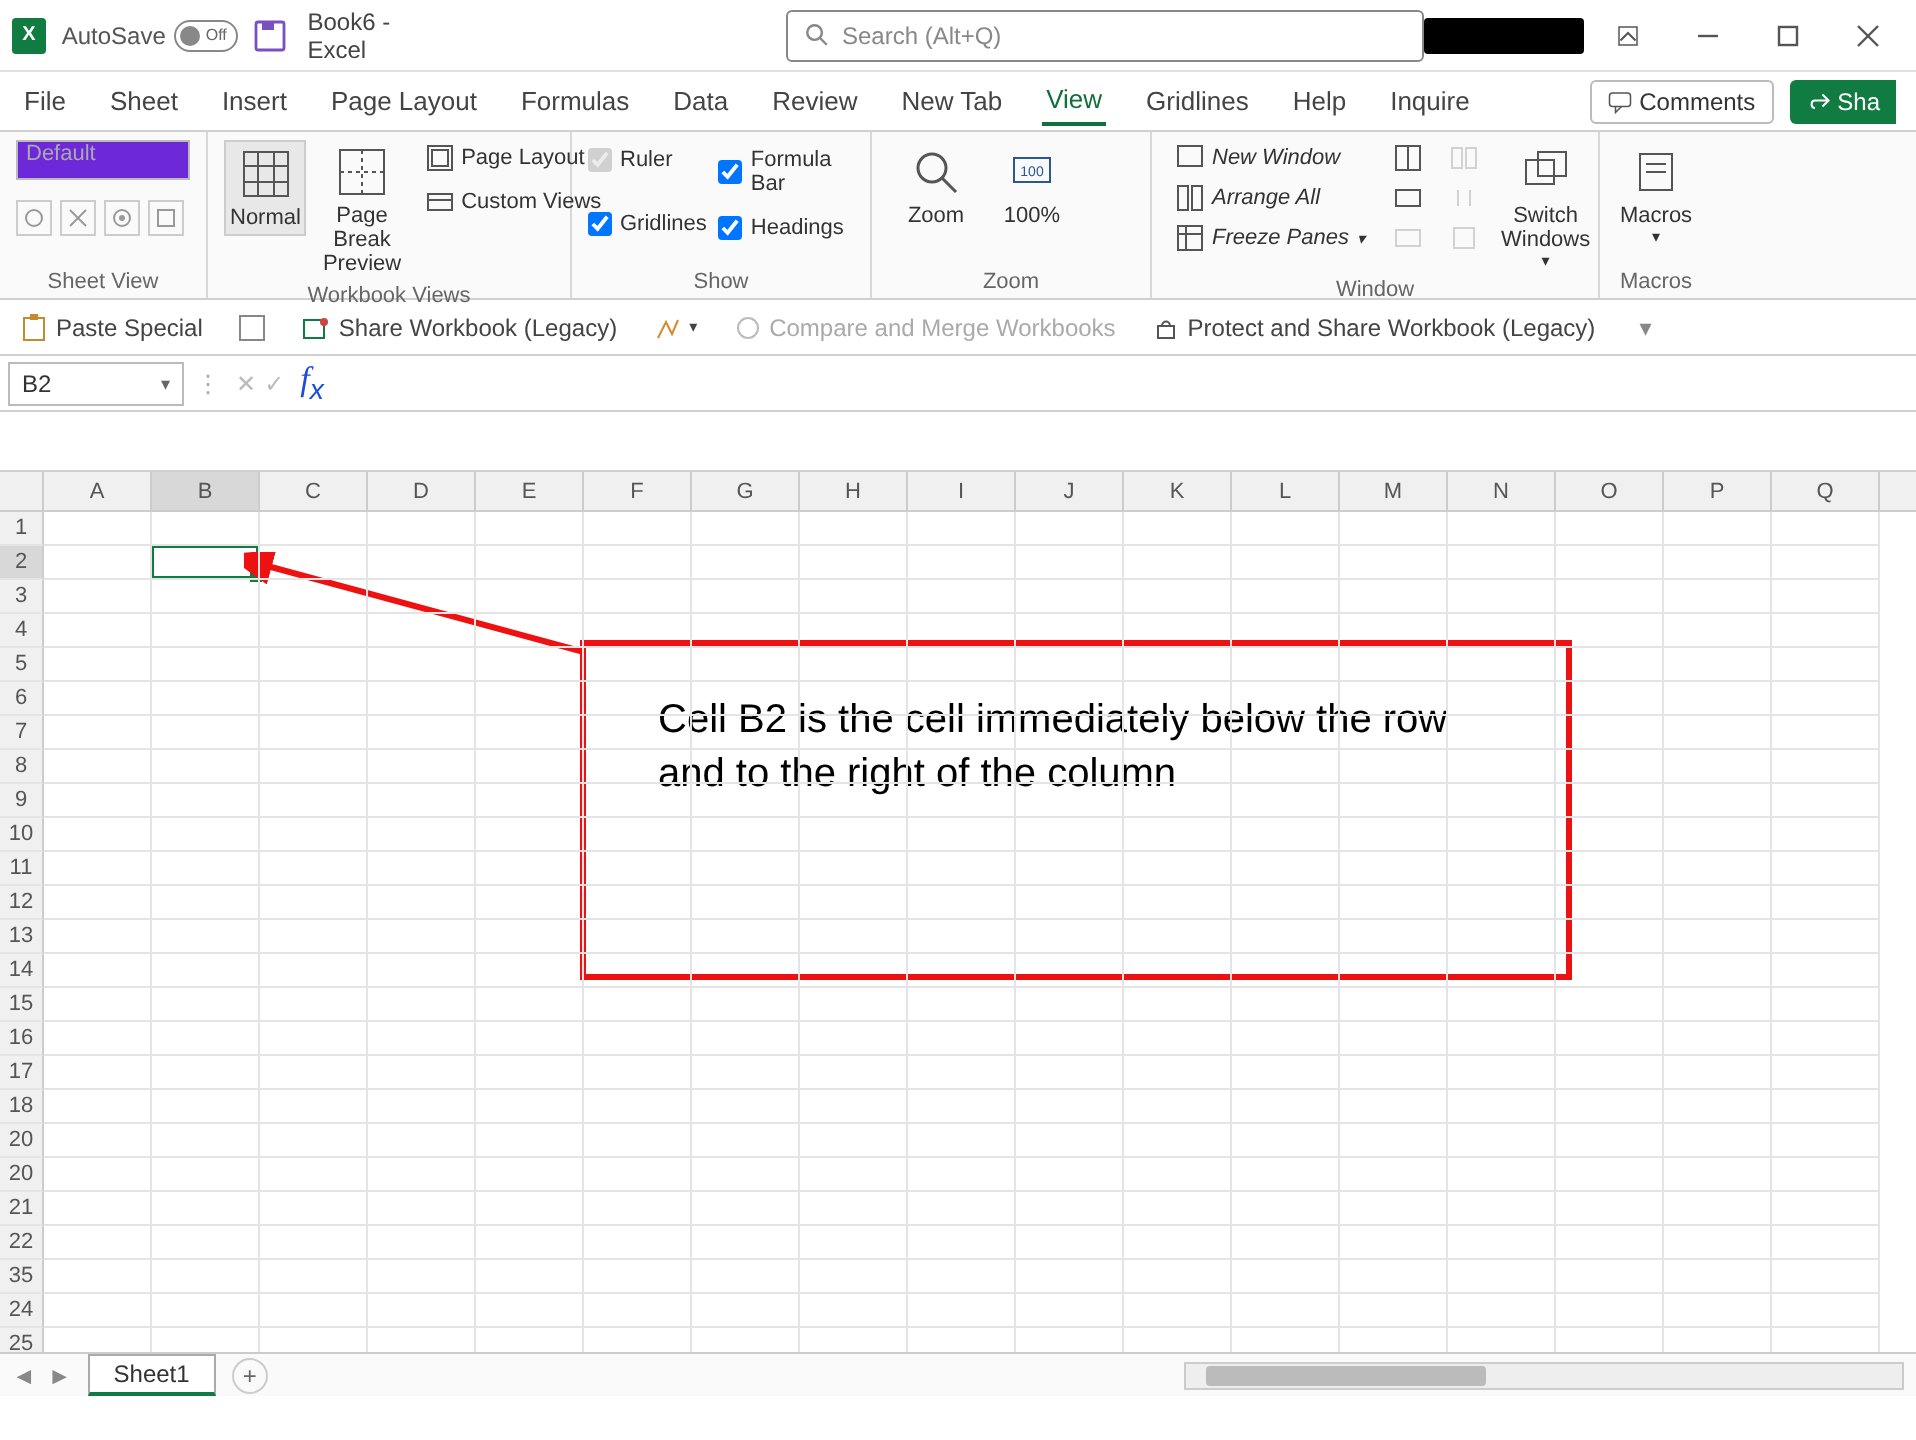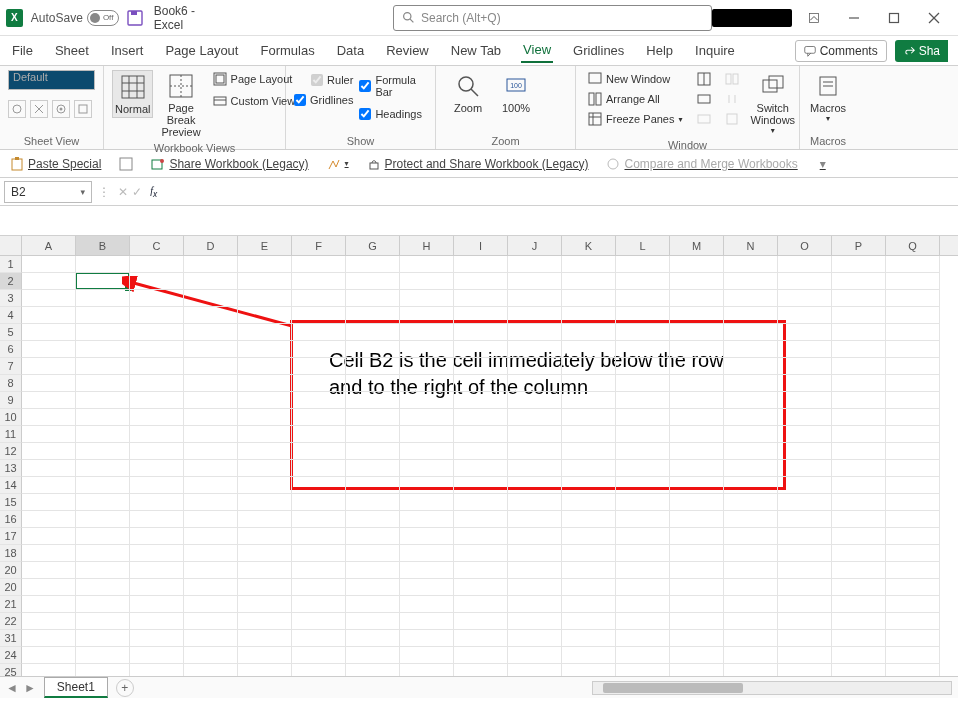--- a/index.html
+++ b/index.html
@@ -42,7 +42,7 @@
   .rb-check { display: flex; align-items: center; gap: 4px; font-size: 11px; }
   .rb-check input { width: 12px; height: 12px; }
   .sheet-view-top { display: flex; align-items: center; gap: 4px; }
-  .sheet-view-select { width: 88px; height: 20px; border: 1px solid #bbb; font-size: 11px; color: #aaa; padding: 0 4px; background: #0c4a6e; }
+  .sheet-view-select { width: 88px; height: 20px; border: 1px solid #bbb; font-size: 11px; color: #aaa; padding: 0 4px; background: #6d28d9; }
   .mini-icons { display: flex; gap: 4px; margin-top: 4px; }
   .mini-icon { width: 18px; height: 18px; border: 1px solid #ccc; display: flex; align-items: center; justify-content: center; }
   .grid-icon { width: 24px; height: 24px; }

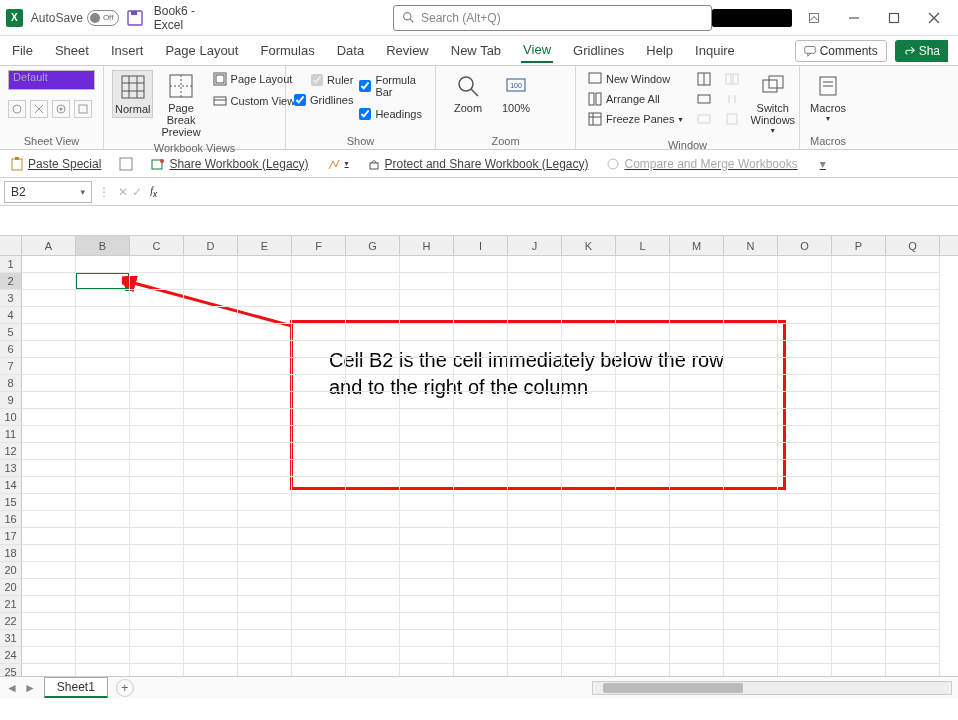--- a/index.html
+++ b/index.html
@@ -259,7 +259,7 @@
 
   <div class="ribbon-group" style="width:150px">
     <div class="ribbon-group-body">
-      <div class="rb-col" style="gap:8px;padding-top:4px;align-items:flex-end;">
+      <div class="rb-col" style="gap:20px;padding-top:4px;">
         <label class="rb-check">
             <input type="checkbox" disabled="" checked="" style="">
             <span>Ruler</span>

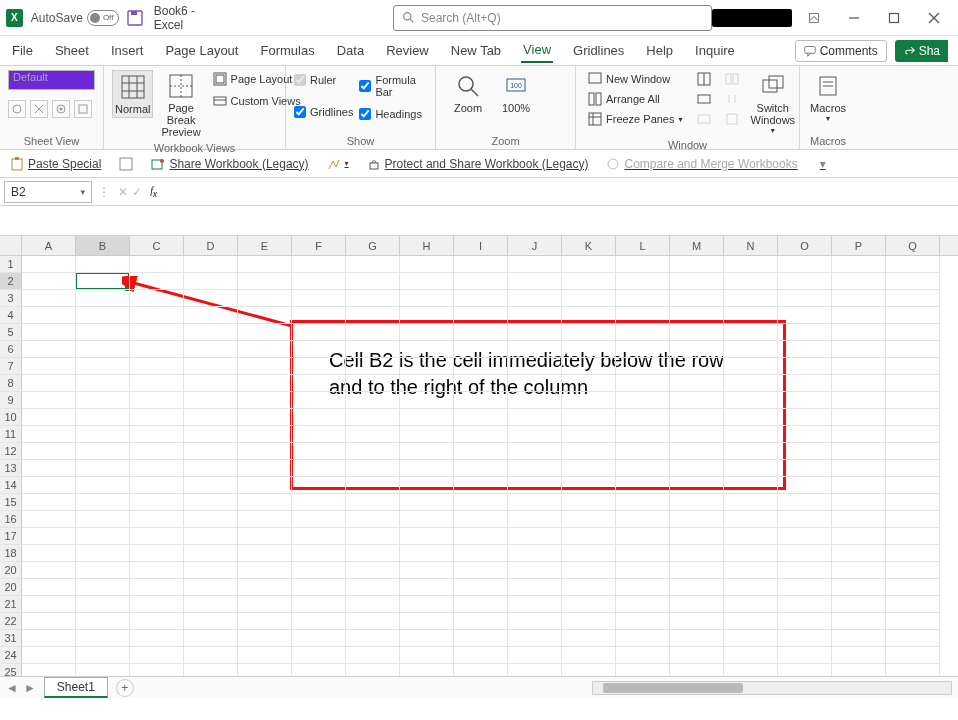--- a/index.html
+++ b/index.html
@@ -309,7 +309,7 @@
 
   <div class="ribbon-group" style="width:224px">
     <div class="ribbon-group-body">
-      <div class="rb-col" style="gap:2px;">
+      <div class="rb-col" style="gap:2px;font-style:italic;">
         <div class="rb-small">
             <svg width="14" height="14">
               <rect x="1" y="1" width="12" height="10" fill="none" stroke="#555"></rect>

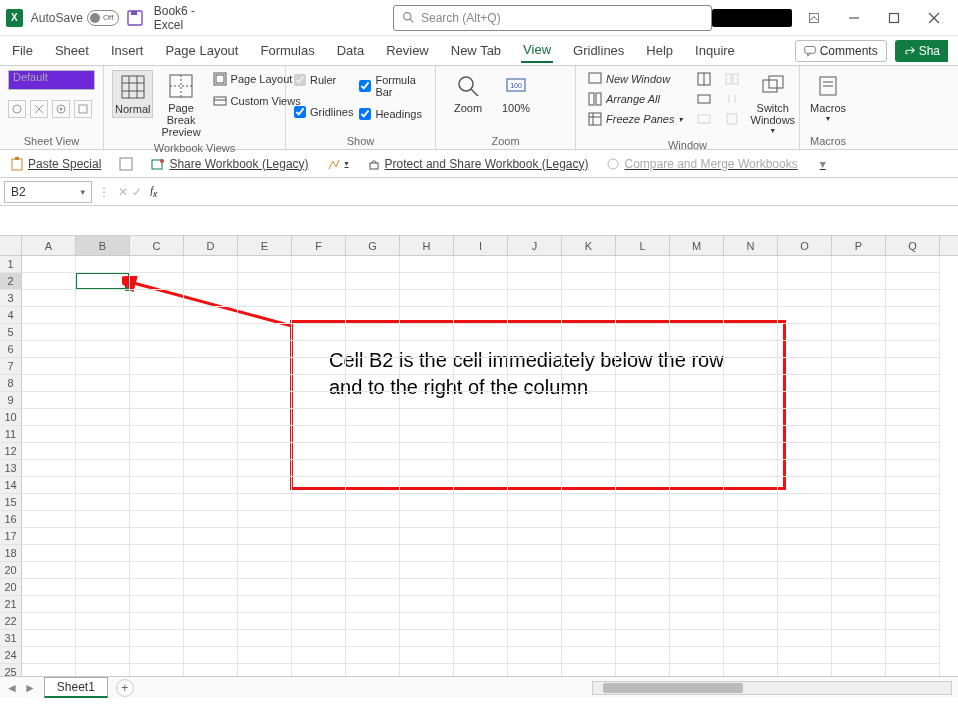--- a/index.html
+++ b/index.html
@@ -48,7 +48,7 @@
   .grid-icon { width: 24px; height: 24px; }
 
   
-  .quickbar { height: 28px; display: flex; align-items: center; gap: 18px; padding: 0 10px; border-bottom: 1px solid #d0d0d0; background: #fff; text-decoration: underline; }
+  .quickbar { height: 28px; display: flex; align-items: center; gap: 18px; padding: 0 10px; border-bottom: 1px solid #d0d0d0; background: #fff; }
   .qb-item { display: flex; align-items: center; gap: 4px; font-size: 12px; color: #444; }
   .qb-item.disabled { color: #aaa; }
   .qb-item .qico { width: 14px; height: 14px; display: flex; align-items: center; justify-content: center; }

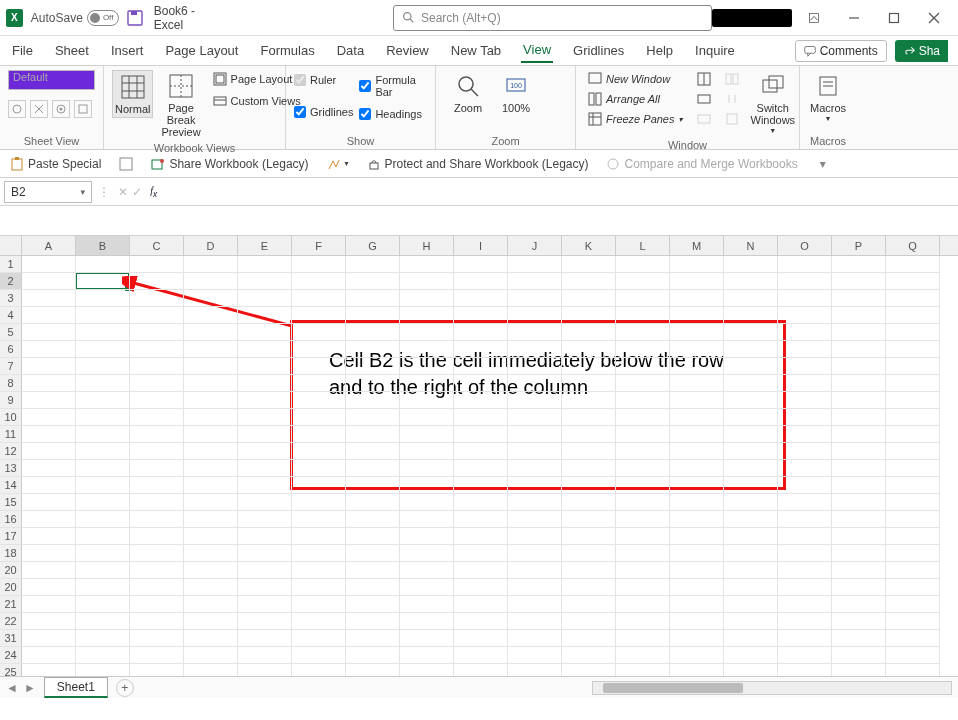--- a/index.html
+++ b/index.html
@@ -433,6 +433,14 @@
       </span>
       <span style="font-size:8px">▾</span>
   </div>
+  <div class="qb-item disabled">
+    <span class="qico">
+        <svg width="14" height="14">
+          <circle cx="7" cy="7" r="5" fill="none" stroke="#bbb"></circle>
+        </svg>
+      </span>
+    <span>Compare and Merge Workbooks</span>
+  </div>
   <div class="qb-item">
     <span class="qico">
         <svg width="14" height="14">
@@ -441,14 +449,6 @@
         </svg>
       </span>
     <span>Protect and Share Workbook (Legacy)</span>
-  </div>
-  <div class="qb-item disabled">
-    <span class="qico">
-        <svg width="14" height="14">
-          <circle cx="7" cy="7" r="5" fill="none" stroke="#bbb"></circle>
-        </svg>
-      </span>
-    <span>Compare and Merge Workbooks</span>
   </div>
   <div class="qb-item" style="margin-left:4px;color:#888;">▾</div>
 </div>

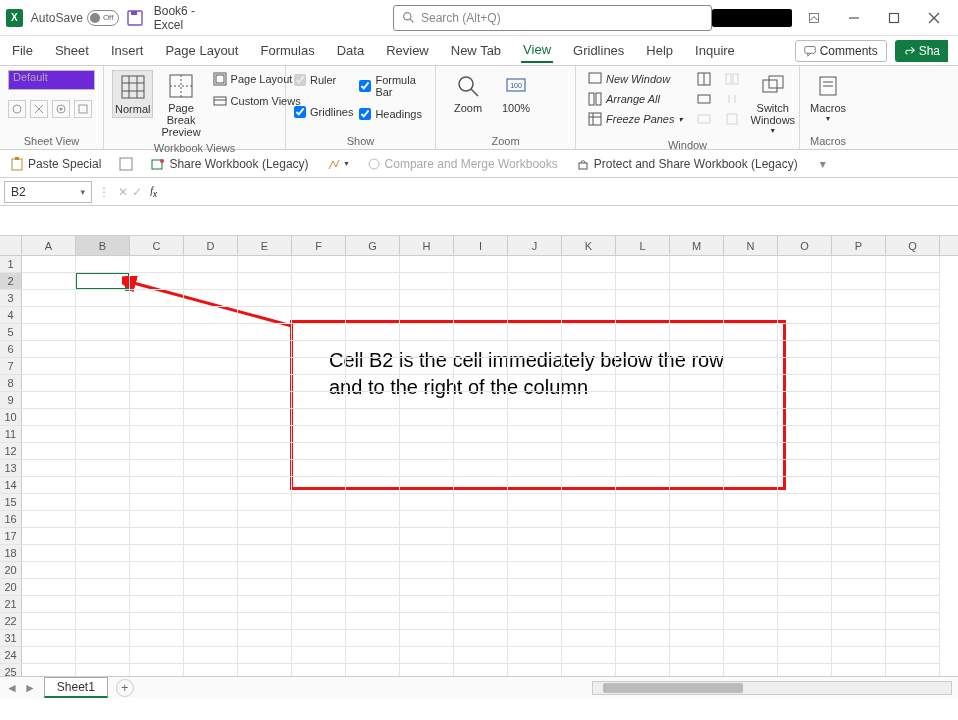--- a/index.html
+++ b/index.html
@@ -59,7 +59,7 @@
   .name-box .dd { margin-left: auto; font-size: 9px; color: #666; }
   .fx-sep { width: 24px; text-align: center; color: #aaa; }
   .fx-cancel, .fx-ok { color: #bbb; padding: 0 2px; }
-  .fx-label { font-style: italic; font-family: "Times New Roman", serif; font-size: 10px; color: #0f172a; padding: 0 6px; text-align: right; }
+  .fx-label { font-style: italic; font-family: "Times New Roman", serif; font-size: 17px; color: #1d4ed8; padding: 0 6px; text-align: right; }
   .formula-input { flex: 1; height: 22px; border: none; padding: 0 6px; font-size: 12px; outline: none; }
 
   

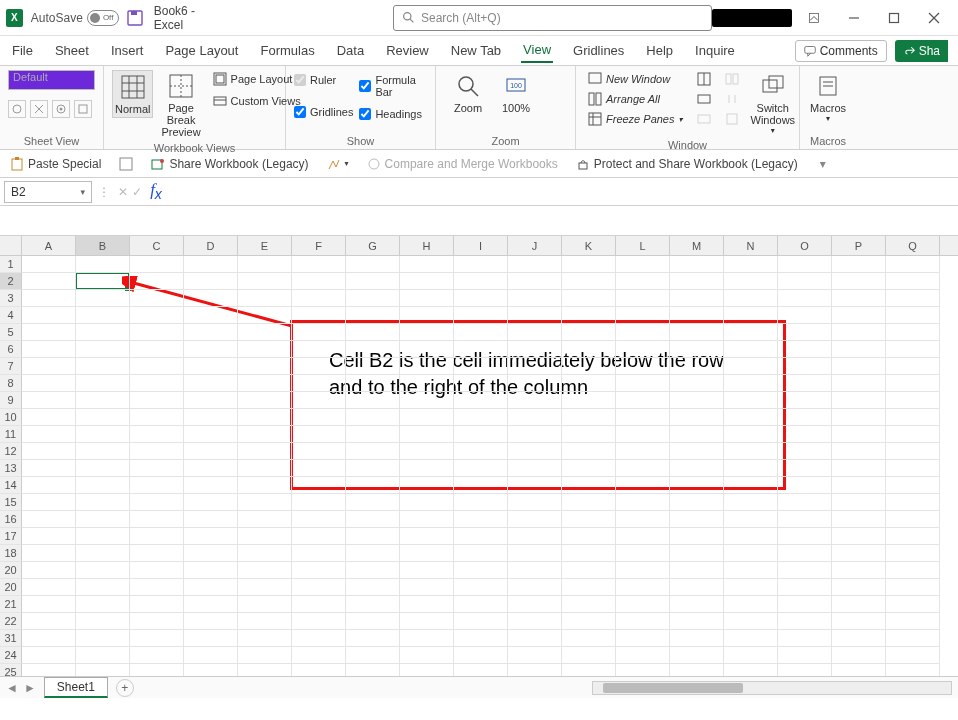--- a/index.html
+++ b/index.html
@@ -511,7 +511,7 @@
       <div class="row-h">20</div>
       <div class="row-h">21</div>
       <div class="row-h">22</div>
-      <div class="row-h">31</div>
+      <div class="row-h">35</div>
       <div class="row-h">24</div>
       <div class="row-h">25</div>
     </div>

